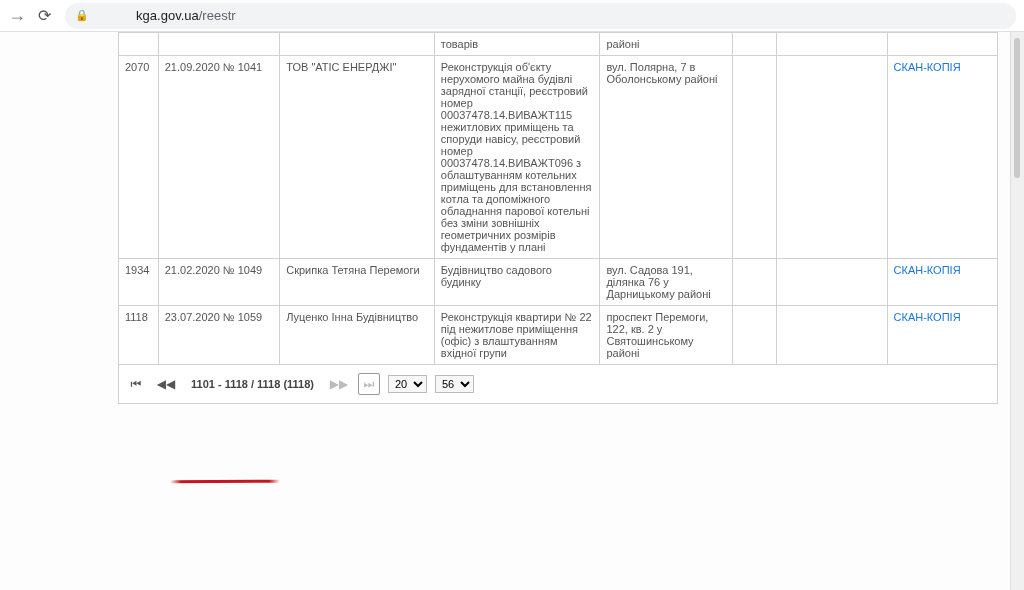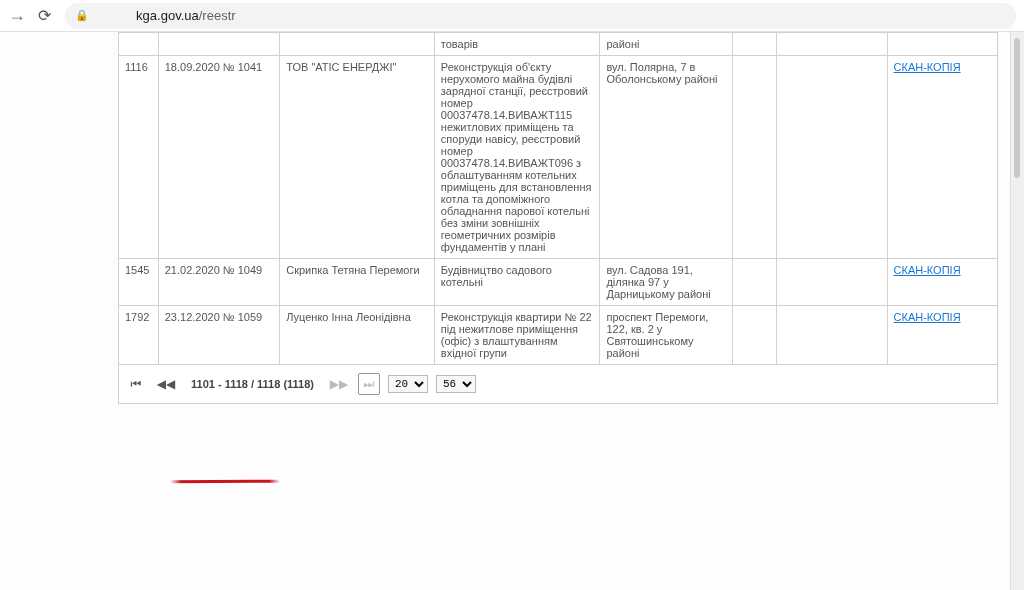--- a/index.html
+++ b/index.html
@@ -165,7 +165,7 @@
       </tr>
 
       <tr>
-        <td>1116</td>
+        <td>2070</td>
         <td>18.09.2020 № 1041</td>
         <td>ТОВ "АТІС ЕНЕРДЖІ"</td>
         <td>Реконструкція об'єкту нерухомого майна будівлі зарядної станції, реєстровий номер 00037478.14.ВИВАЖТ115 нежитлових приміщень та споруди навісу, реєстровий номер 00037478.14.ВИВАЖТ096 з облаштуванням котельних приміщень для встановлення котла та допоміжного обладнання парової котельні без зміни зовнішніх геометричних розмірів фундаментів у плані</td>

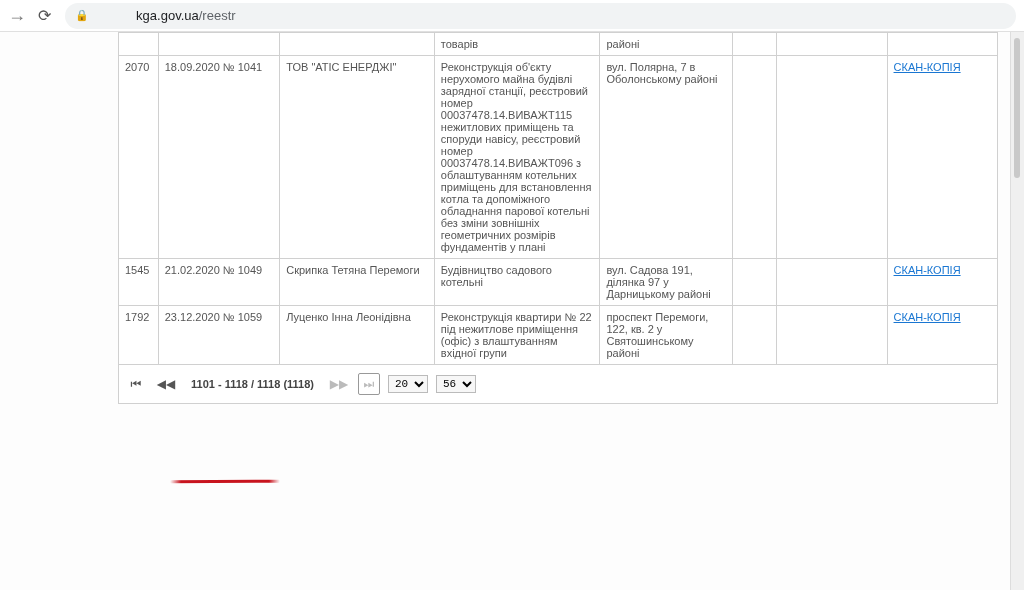--- a/index.html
+++ b/index.html
@@ -166,7 +166,7 @@
 
       <tr>
         <td>2070</td>
-        <td>18.09.2020 № 1041</td>
+        <td>21.09.2020 № 1041</td>
         <td>ТОВ "АТІС ЕНЕРДЖІ"</td>
         <td>Реконструкція об'єкту нерухомого майна будівлі зарядної станції, реєстровий номер 00037478.14.ВИВАЖТ115 нежитлових приміщень та споруди навісу, реєстровий номер 00037478.14.ВИВАЖТ096 з облаштуванням котельних приміщень для встановлення котла та допоміжного обладнання парової котельні без зміни зовнішніх геометричних розмірів фундаментів у плані</td>
         <td>вул. Полярна, 7 в Оболонському районі</td>

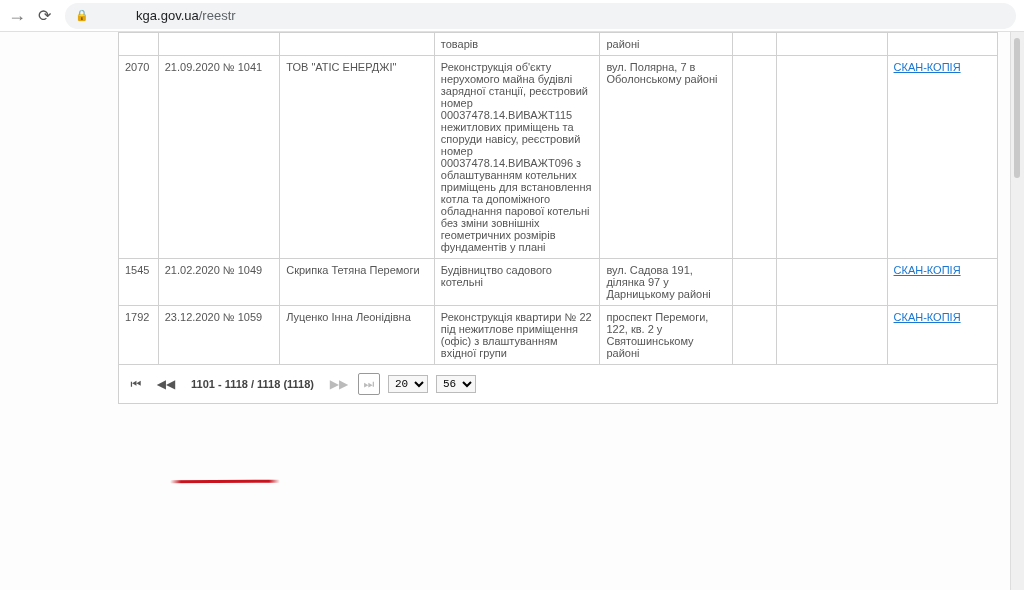--- a/index.html
+++ b/index.html
@@ -67,7 +67,7 @@
   .col-e1 { width: 40px; }
   .col-e2 { width: 100px; }
   .col-link { width: 100px; }
-  .link-cell { color: #1976d2; cursor: pointer; text-decoration: underline; }
+  .link-cell { color: #1976d2; cursor: pointer; }
   .header-row td { vertical-align: bottom; }
   .pager {
     display: flex;

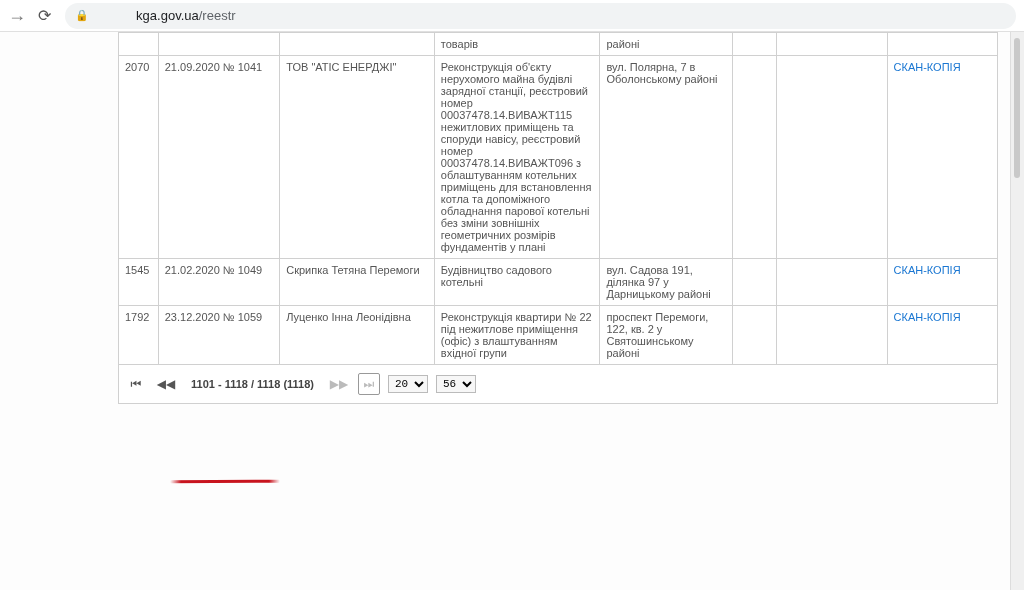--- a/index.html
+++ b/index.html
@@ -176,7 +176,7 @@
       </tr>
 
       <tr>
-        <td>1545</td>
+        <td>1934</td>
         <td>21.02.2020 № 1049</td>
         <td>Скрипка Тетяна Перемоги</td>
         <td>Будівництво садового котельні</td>

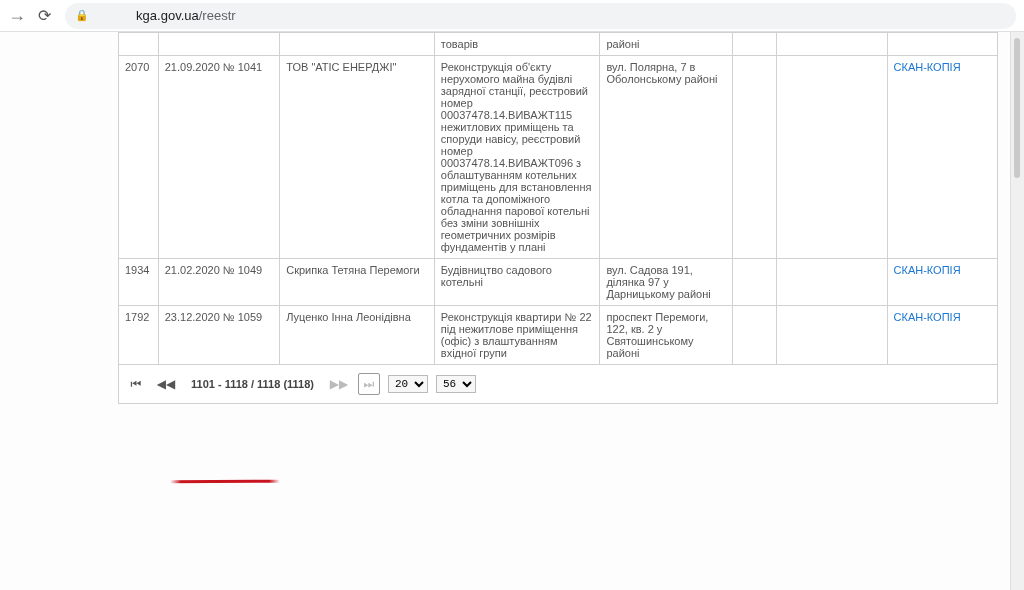--- a/index.html
+++ b/index.html
@@ -179,7 +179,7 @@
         <td>1934</td>
         <td>21.02.2020 № 1049</td>
         <td>Скрипка Тетяна Перемоги</td>
-        <td>Будівництво садового котельні</td>
+        <td>Будівництво садового будинку</td>
         <td>вул. Садова 191, ділянка 97 у Дарницькому районі</td>
         <td></td>
         <td></td>

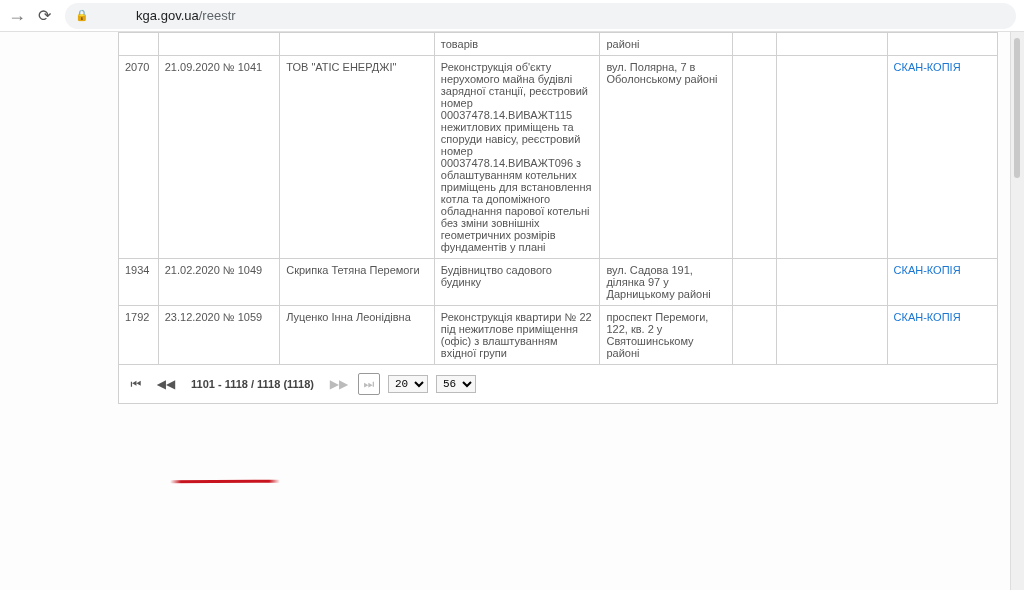--- a/index.html
+++ b/index.html
@@ -180,7 +180,7 @@
         <td>21.02.2020 № 1049</td>
         <td>Скрипка Тетяна Перемоги</td>
         <td>Будівництво садового будинку</td>
-        <td>вул. Садова 191, ділянка 97 у Дарницькому районі</td>
+        <td>вул. Садова 191, ділянка 76 у Дарницькому районі</td>
         <td></td>
         <td></td>
         <td class="link-cell">СКАН-КОПІЯ</td>

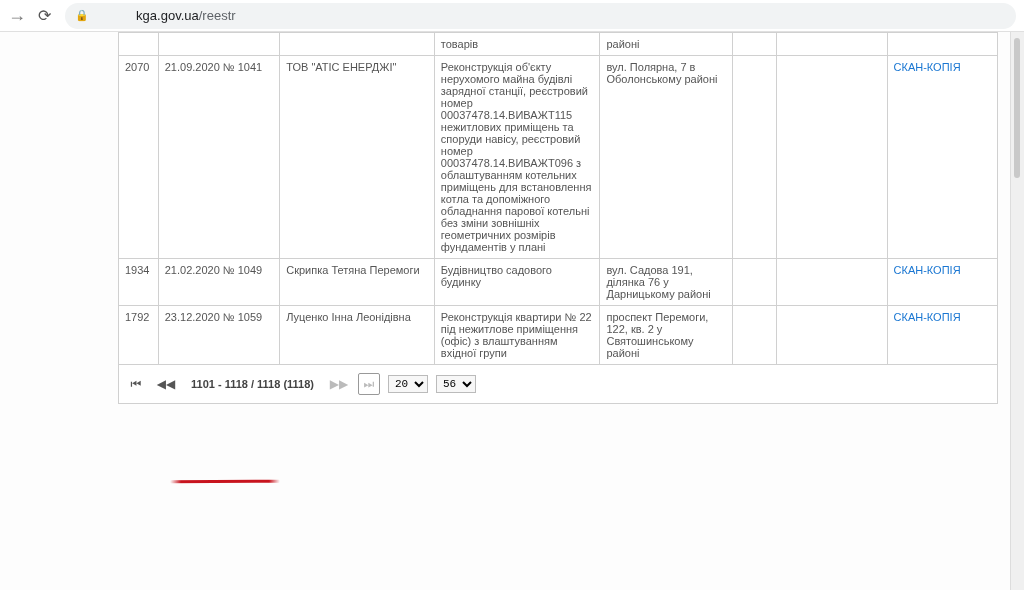--- a/index.html
+++ b/index.html
@@ -187,7 +187,7 @@
       </tr>
 
       <tr>
-        <td>1792</td>
+        <td>1118</td>
         <td>23.12.2020 № 1059</td>
         <td>Луценко Інна Леонідівна</td>
         <td>Реконструкція квартири № 22 під нежитлове приміщення (офіс) з влаштуванням вхідної групи</td>

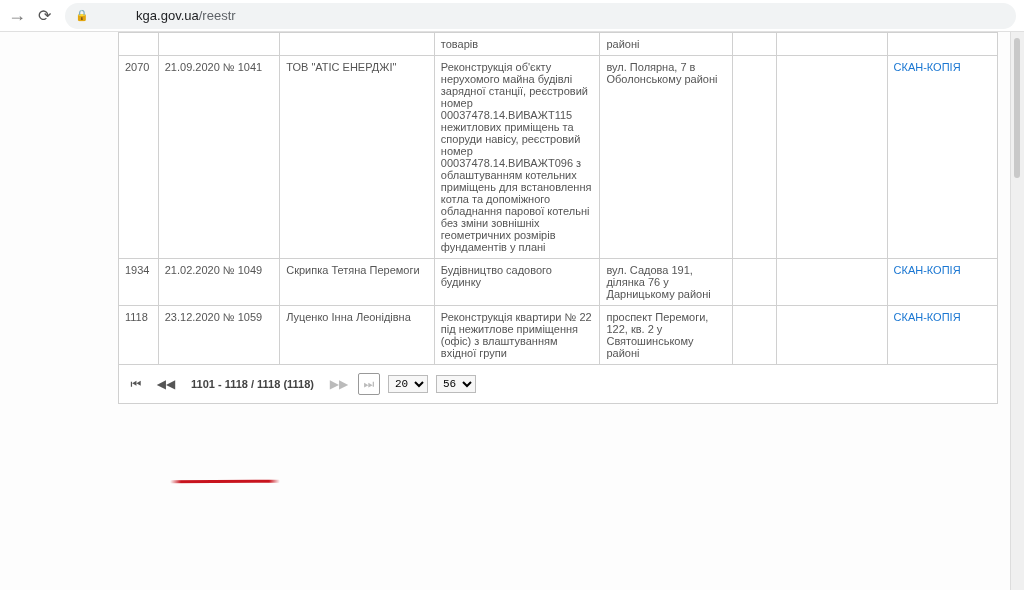--- a/index.html
+++ b/index.html
@@ -188,7 +188,7 @@
 
       <tr>
         <td>1118</td>
-        <td>23.12.2020 № 1059</td>
+        <td>23.07.2020 № 1059</td>
         <td>Луценко Інна Леонідівна</td>
         <td>Реконструкція квартири № 22 під нежитлове приміщення (офіс) з влаштуванням вхідної групи</td>
         <td>проспект Перемоги, 122, кв. 2 у Святошинському районі</td>

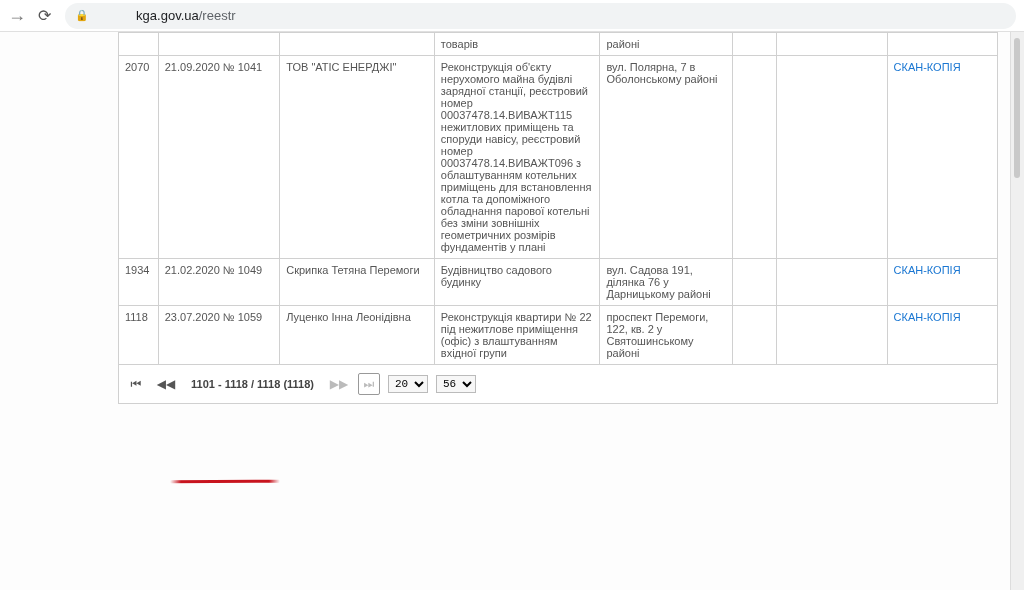--- a/index.html
+++ b/index.html
@@ -189,7 +189,7 @@
       <tr>
         <td>1118</td>
         <td>23.07.2020 № 1059</td>
-        <td>Луценко Інна Леонідівна</td>
+        <td>Луценко Інна Будівництво</td>
         <td>Реконструкція квартири № 22 під нежитлове приміщення (офіс) з влаштуванням вхідної групи</td>
         <td>проспект Перемоги, 122, кв. 2 у Святошинському районі</td>
         <td></td>

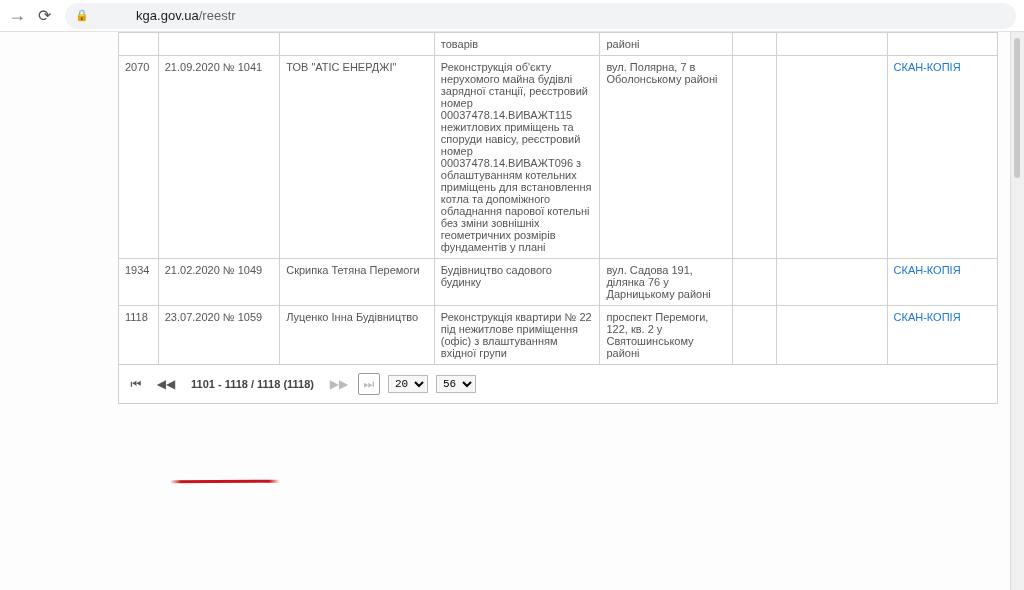--- a/index.html
+++ b/index.html
@@ -95,7 +95,6 @@
     padding: 1px 2px;
     border: 1px solid #bbb;
     background: #f7f7f7;
-    font-family: Liberation Mono, monospace;
   }
   .right-shadow {
     position: absolute;

